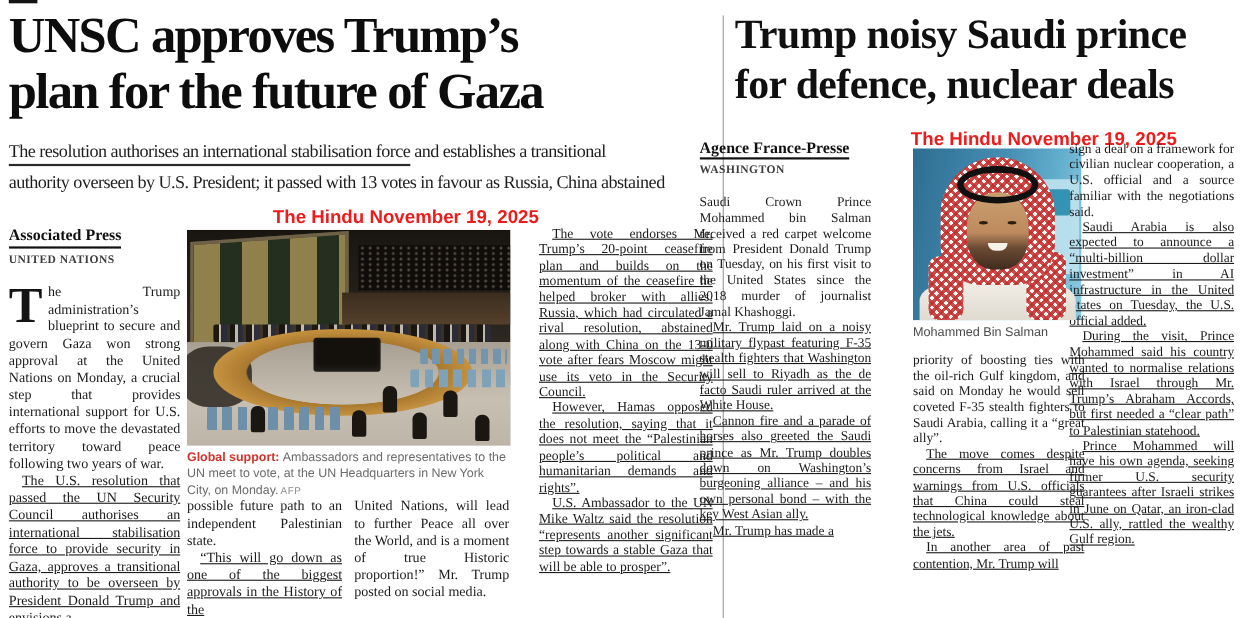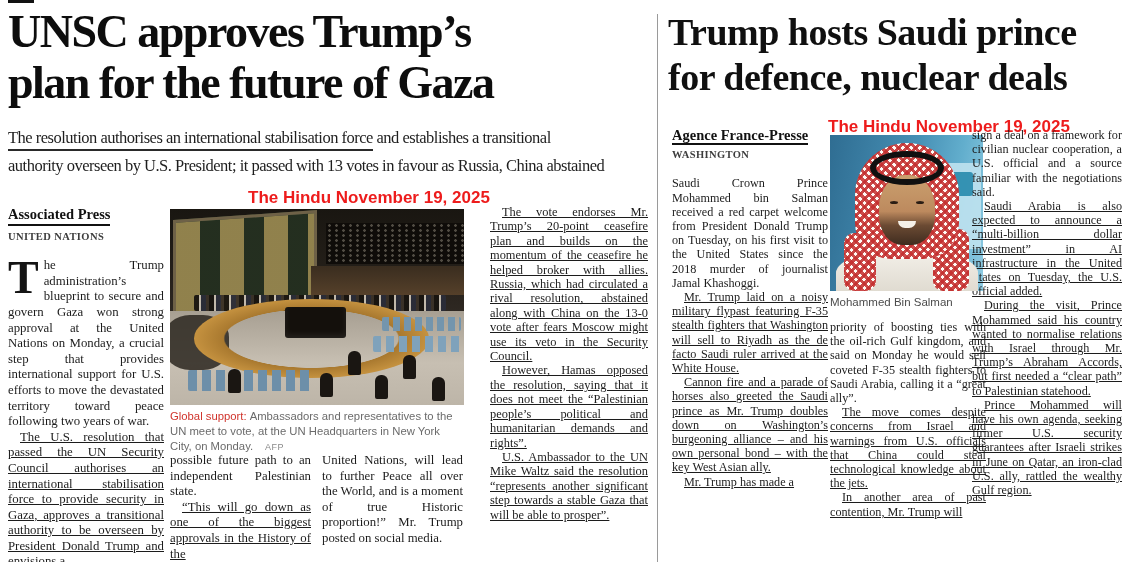--- a/index.html
+++ b/index.html
@@ -170,7 +170,7 @@
     <p class="ind">U.S. Ambassador to the UN Mike Waltz said the resolution “represents another significant step towards a stable Gaza that will be able to prosper”.</p>
   </div>
 
-  <h1 class="hl-right"><span>Trump hosts Saudi prince</span><br><span>for defence, nuclear deals</span></h1>
+  <h1 class="hl-right"><span>Trump noisy Saudi prince</span><br><span>for defence, nuclear deals</span></h1>
 
   <div class="watermark wm-right">The Hindu November 19, 2025</div>
 

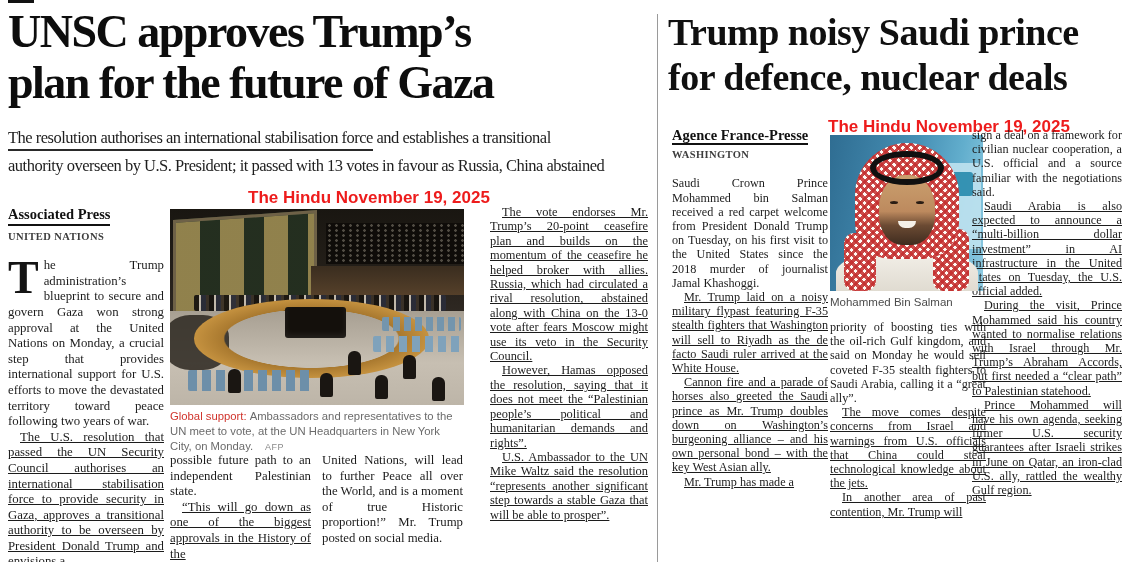--- a/index.html
+++ b/index.html
@@ -41,7 +41,7 @@
   .c-l2{left:170px;top:453px;width:141px;height:109px;}
   .c-l3{left:322px;top:453px;width:141px;height:109px;}
   .c-l4{left:490px;top:205px;width:158px;height:357px;font-size:12.4px;line-height:14.4px;}
-  .c-r1{left:672px;top:128px;width:156px;height:434px;}
+  .c-r1{left:636px;top:128px;width:156px;height:434px;}
   .c-r2{left:830px;top:320px;width:156px;height:242px;}
   .c-r3{left:972px;top:128px;width:150px;height:434px;}
   .bl-gap{margin-bottom:14px;}

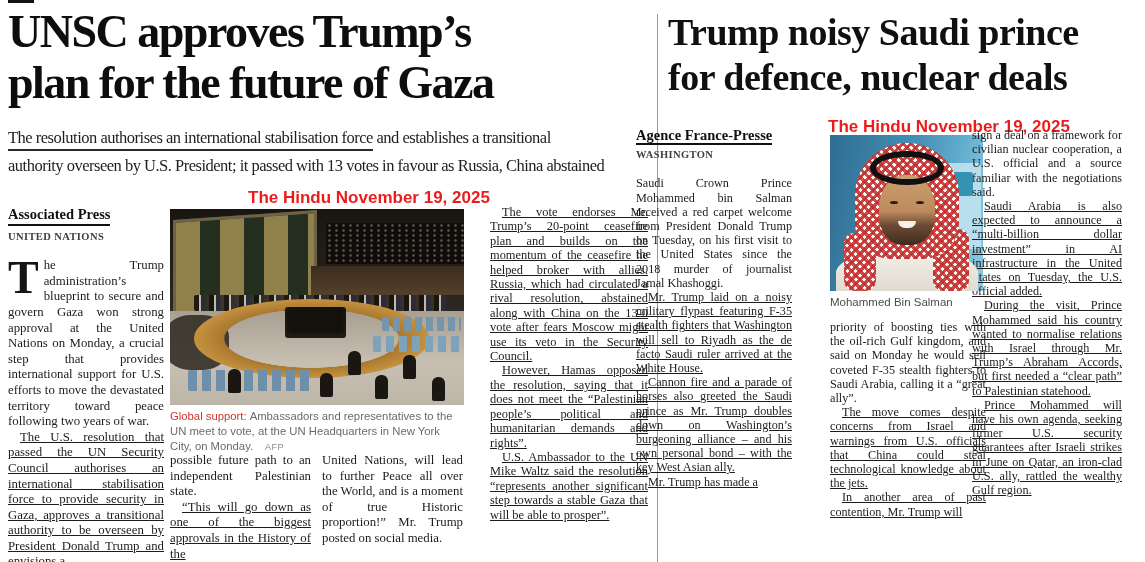--- a/index.html
+++ b/index.html
@@ -49,7 +49,7 @@
   
   .caption{position:absolute;left:170px;top:409px;width:294px;font-family:"Liberation Sans",sans-serif;
            font-size:11.3px;line-height:15px;color:#6b6b6b;}
-  .cap-lead{color:#d0342c;font-weight:normal;margin-right:3px;text-align:center;}
+  .cap-lead{color:#d0342c;font-weight:bold;margin-right:3px;text-align:center;}
   .cap-credit{font-size:9px;letter-spacing:.5px;color:#8a8a8a;margin-left:12px;}
   .mbs-caption{position:absolute;left:830px;top:296px;width:156px;font-family:"Liberation Sans",sans-serif;
            font-size:11.5px;color:#4c4c4c;}

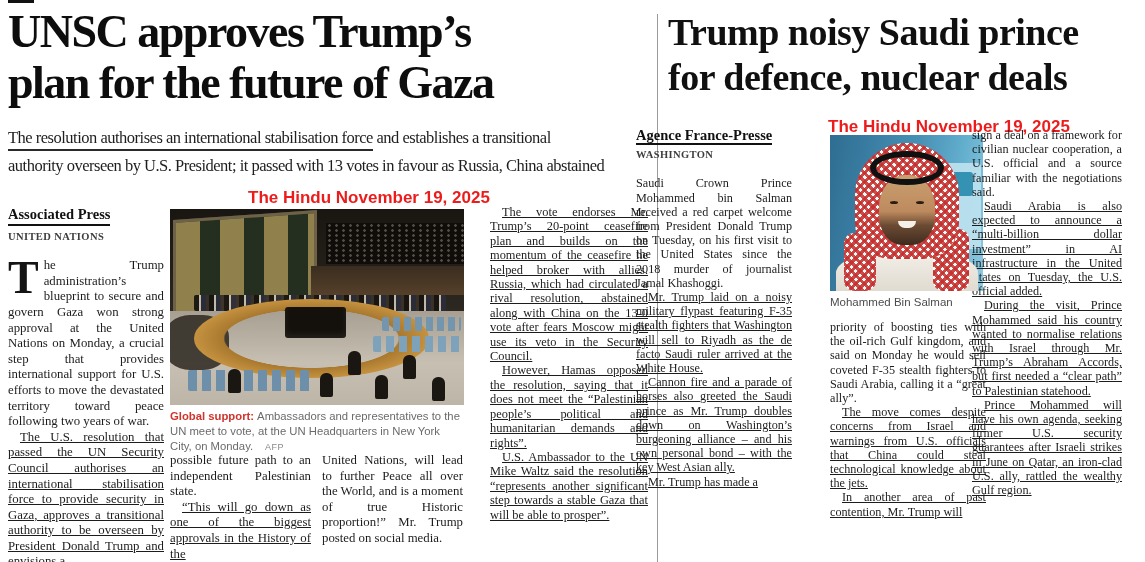--- a/index.html
+++ b/index.html
@@ -50,7 +50,7 @@
   .caption{position:absolute;left:170px;top:409px;width:294px;font-family:"Liberation Sans",sans-serif;
            font-size:11.3px;line-height:15px;color:#6b6b6b;}
   .cap-lead{color:#d0342c;font-weight:bold;margin-right:3px;text-align:center;}
-  .cap-credit{font-size:9px;letter-spacing:.5px;color:#8a8a8a;margin-left:12px;}
+  .cap-credit{font-size:9px;letter-spacing:.5px;color:#8a8a8a;margin-left:2px;}
   .mbs-caption{position:absolute;left:830px;top:296px;width:156px;font-family:"Liberation Sans",sans-serif;
            font-size:11.5px;color:#4c4c4c;}
 

